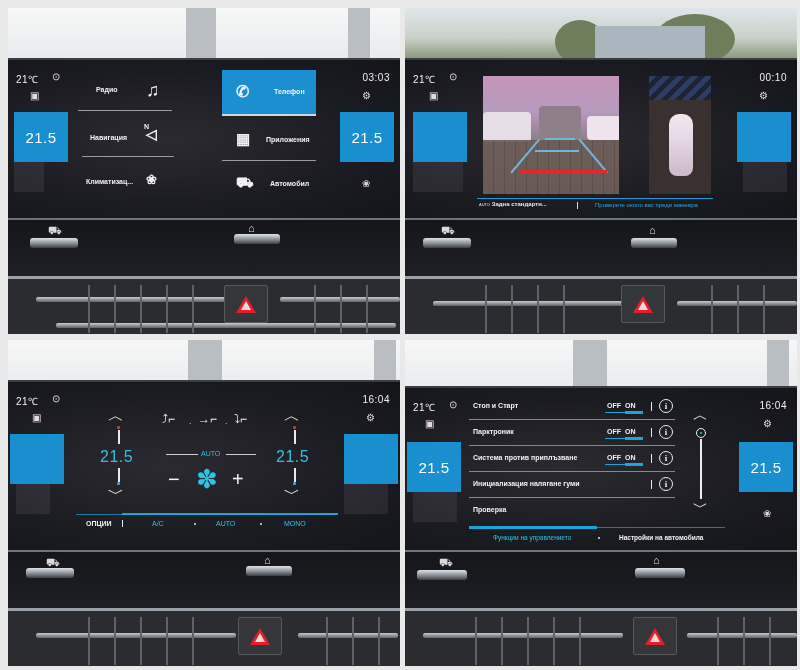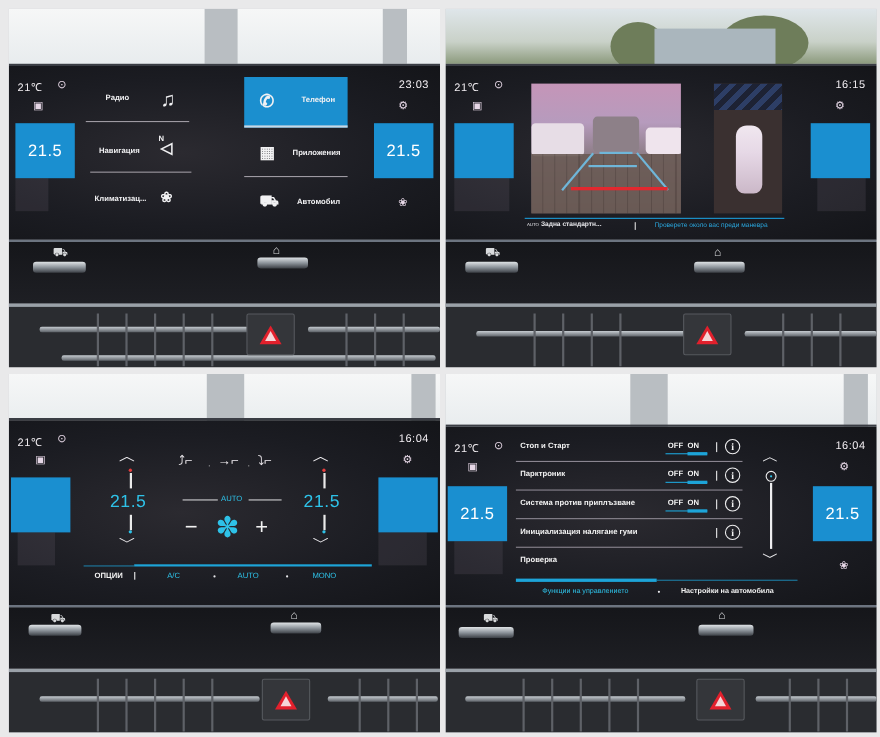--- a/index.html
+++ b/index.html
@@ -166,7 +166,7 @@
       </div>
 
       <div class="side right">
-        <span class="top-text">23:03</span>
+        <span class="top-text">03:03</span>
         <span class="small-icon" style="left:24px;top:22px;">⚙</span>
         <div class="temp-box" style="left:2px;top:44px;">21.5</div>
         <span class="small-icon" style="left:24px;top:110px;">❀</span>

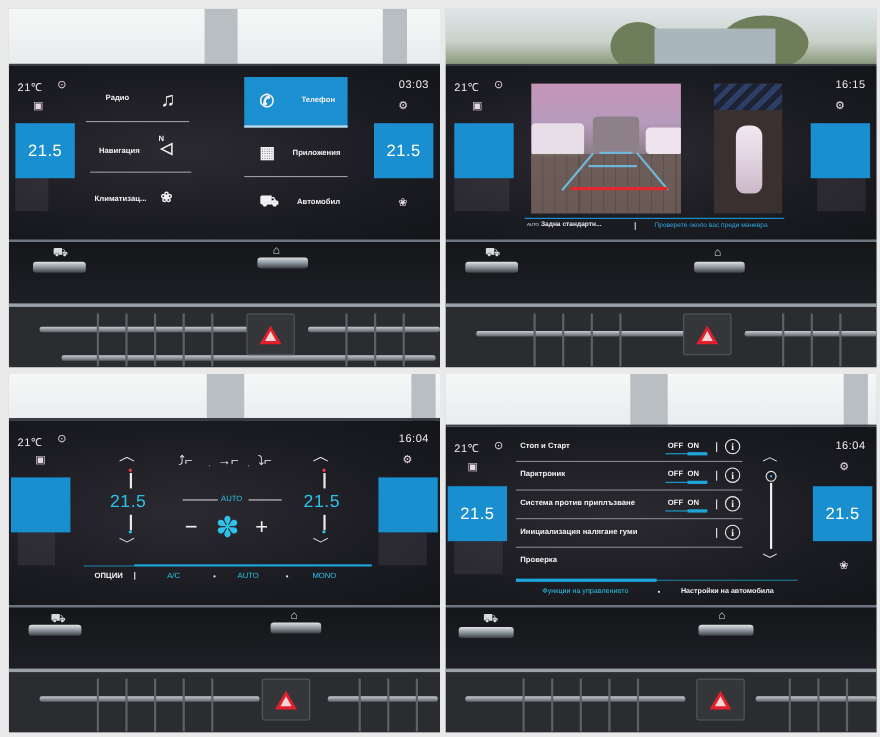--- a/index.html
+++ b/index.html
@@ -236,7 +236,7 @@
       <span class="cam-warning">Проверете около вас преди маневра</span>
 
       <div class="side right">
-        <span class="top-text">16:15</span>
+        <span class="top-text">00:10</span>
         <span class="small-icon" style="left:24px;top:22px;">⚙</span>
         <div class="temp-box" style="left:2px;top:44px;"></div>
         <div class="dim-box" style="left:8px;top:94px;width:44px;height:30px;"></div>

